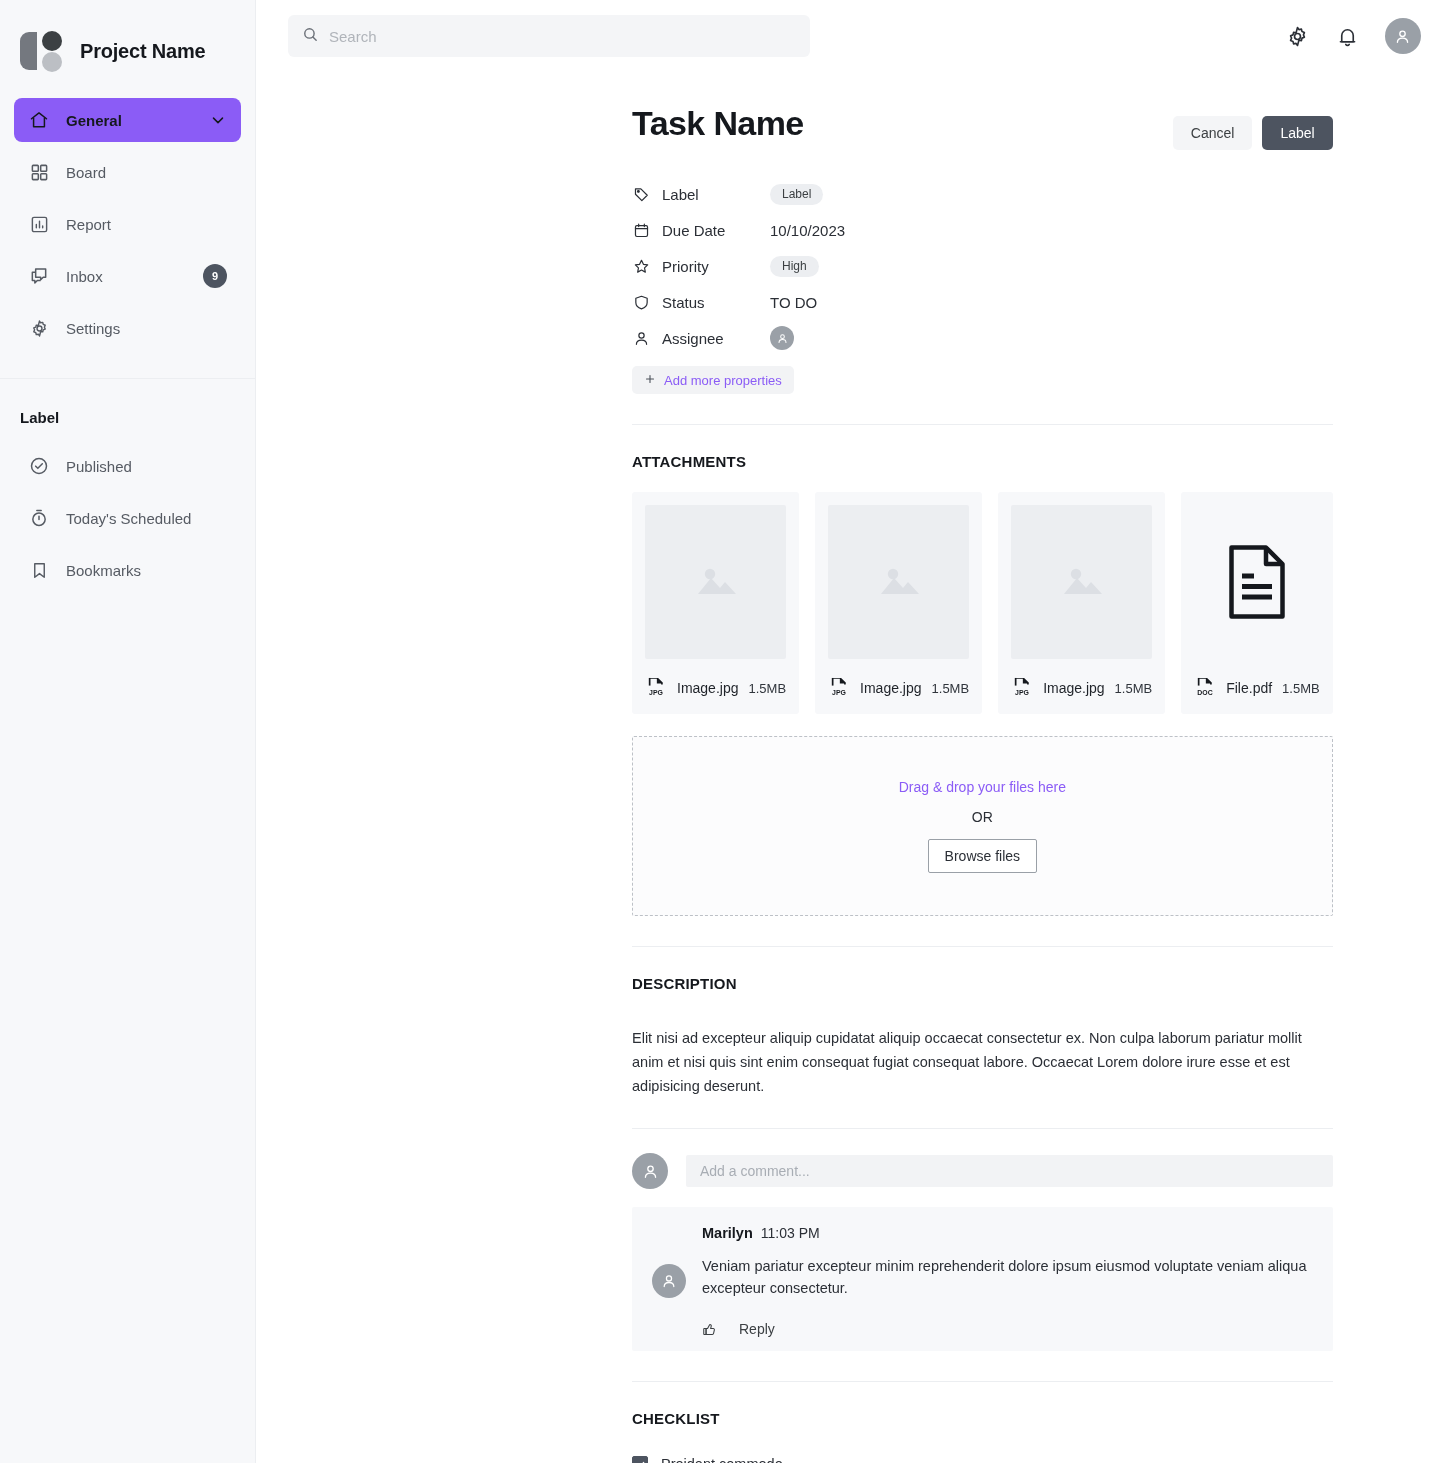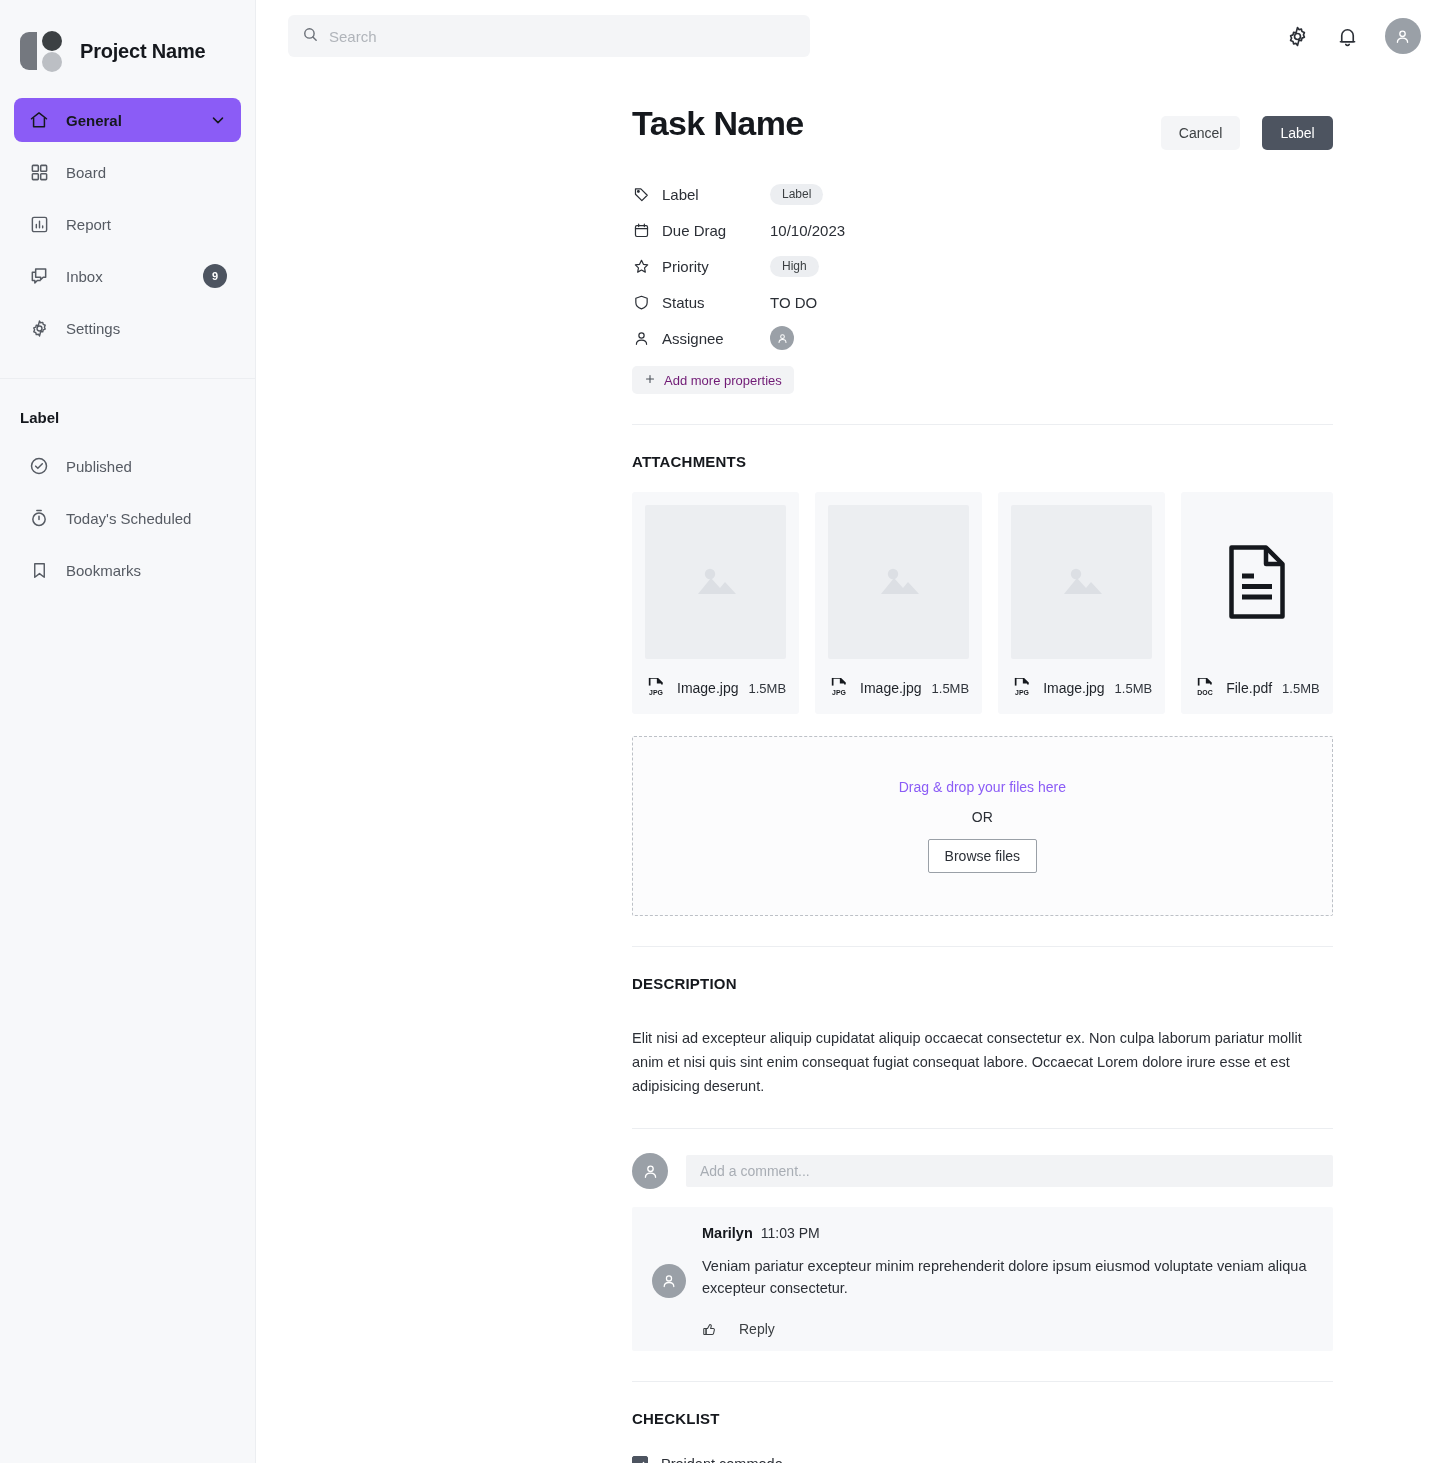--- a/index.html
+++ b/index.html
@@ -82,7 +82,7 @@
   .content { padding: 32px 120px 0 376px; }
   .page-head { display: flex; align-items: flex-start; }
   .page-title { font-size: 34px; font-weight: bold; letter-spacing: -0.6px; color: #15181d; }
-  .head-btns { margin-left: auto; display: flex; gap: 22px; align-items: flex-end; padding-top: 12px; }
+  .head-btns { margin-left: auto; display: flex; gap: 10px; align-items: flex-end; padding-top: 12px; }
   .btn {
     height: 34px; padding: 0 18px; border-radius: 5px; border: 0; cursor: pointer;
     font-size: 14px; font-family: "Liberation Sans", sans-serif;

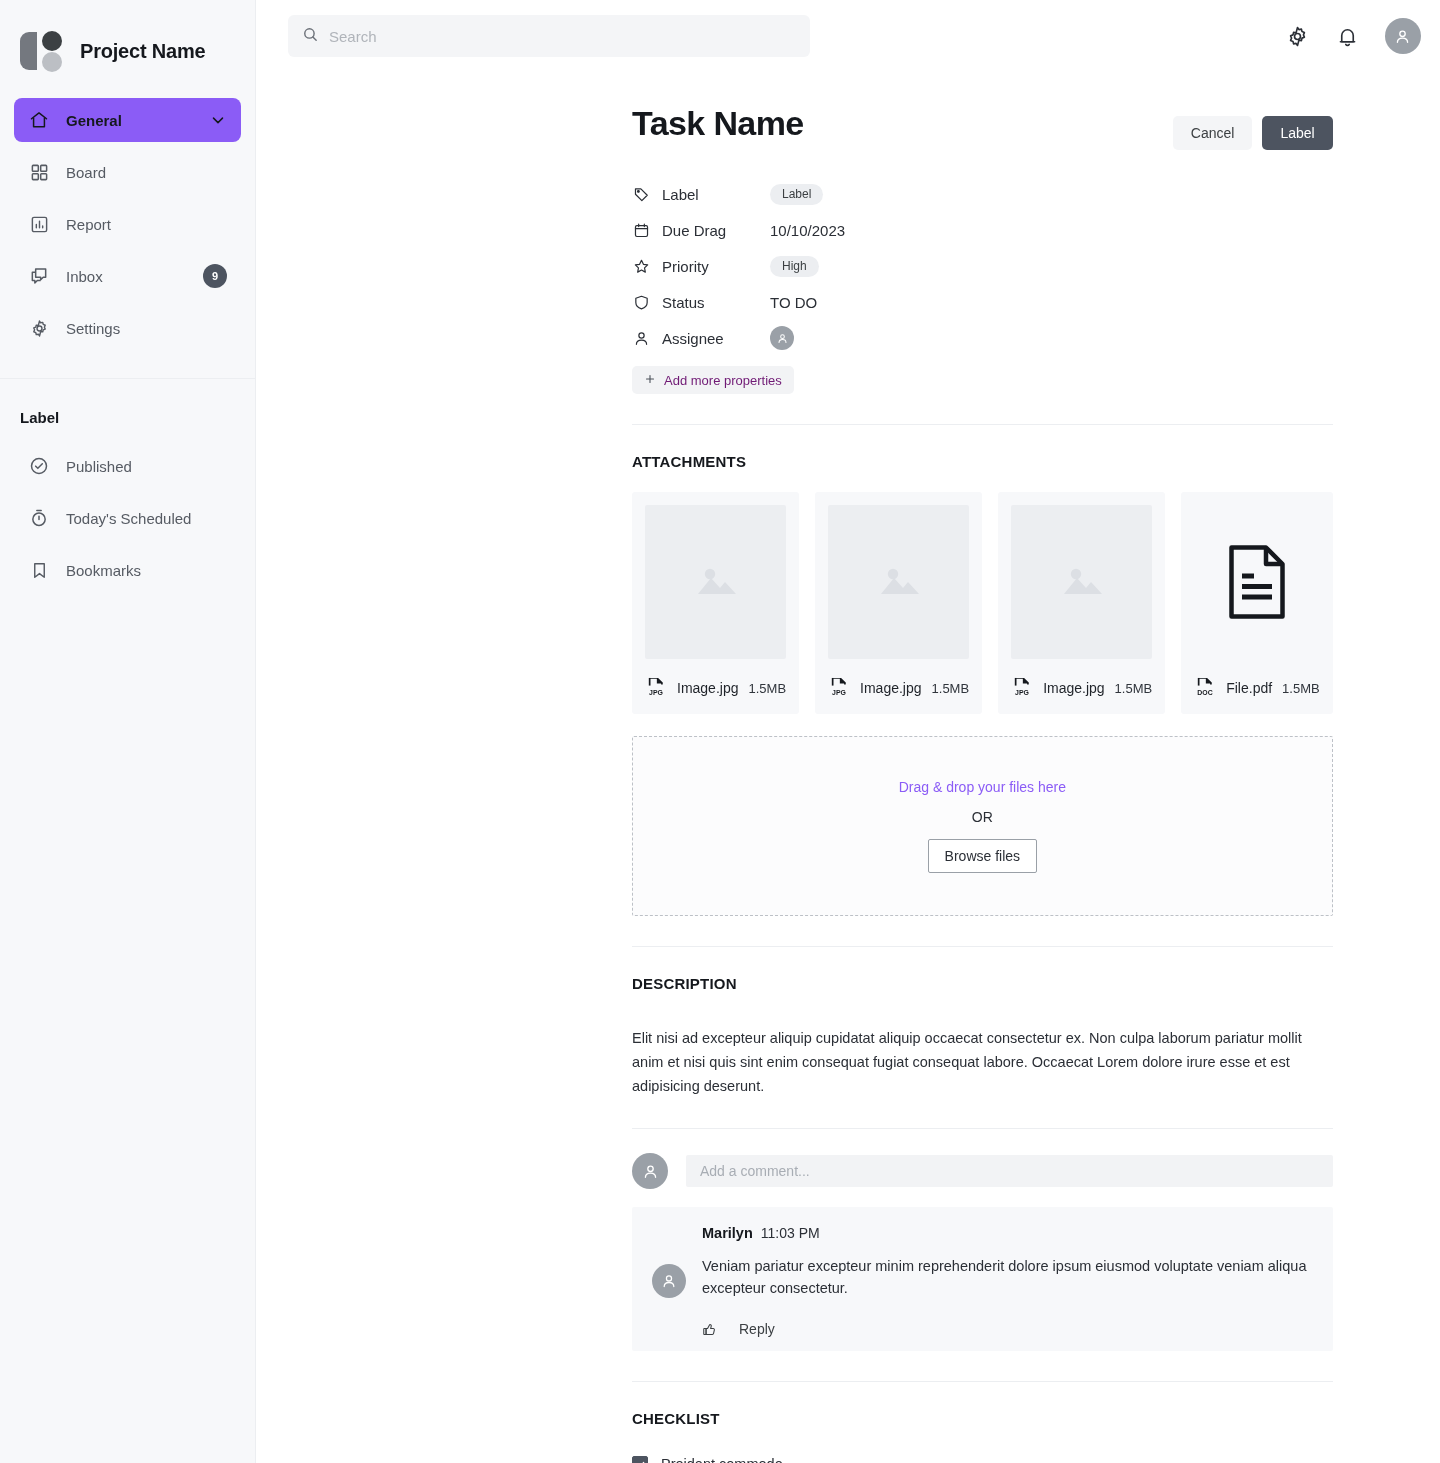--- a/index.html
+++ b/index.html
@@ -340,7 +340,7 @@
                   <path d="M3.5 9.4h17M8 3v3.4M16 3v3.4"></path>
                 </svg>
             </span>
-            <span>Due Drag</span>
+            <span>Due Date</span>
           </div>
           <div class="prop-val">10/10/2023</div>
         </div>

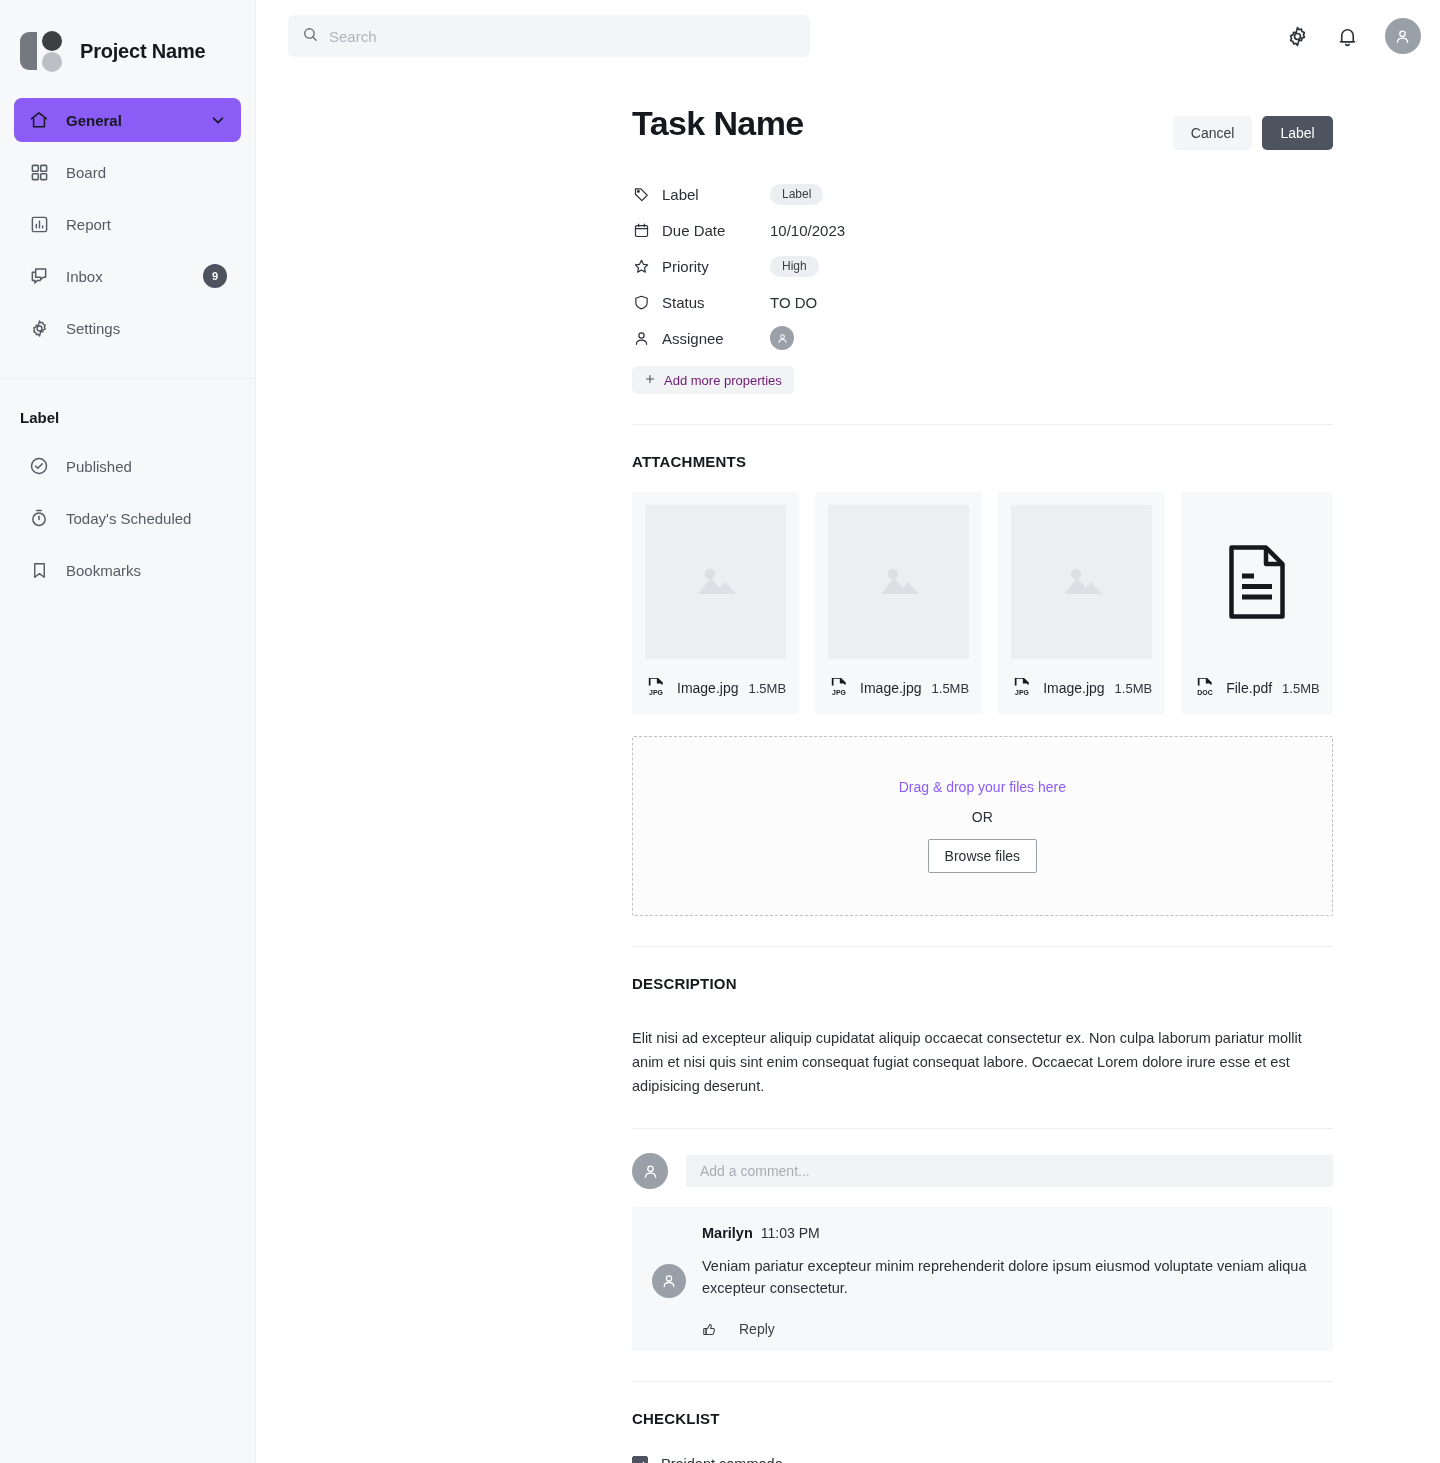--- a/index.html
+++ b/index.html
@@ -102,7 +102,7 @@
   }
   .add-props {
     margin-top: 10px; display: inline-flex; align-items: center; gap: 8px;
-    background: #f2f3f5; color: #701a75; border-radius: 5px;
+    background: #f2f3f5; color: #8b5cf6; border-radius: 5px;
     height: 28px; padding: 0 12px; font-size: 13px; cursor: pointer; border: 0;
     font-family: "Liberation Sans", sans-serif;
   }

